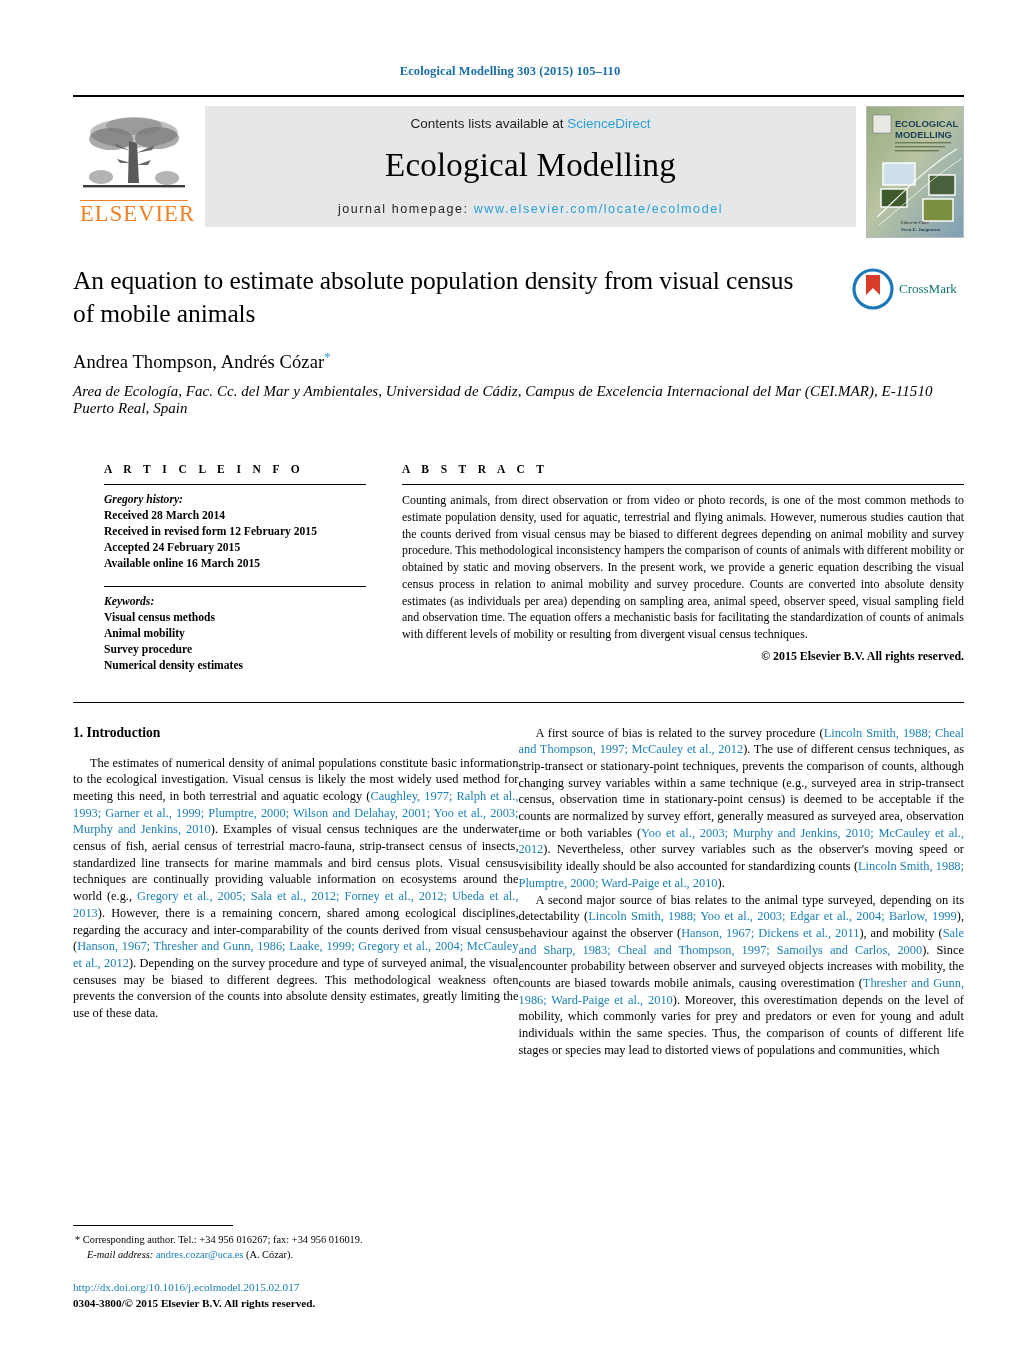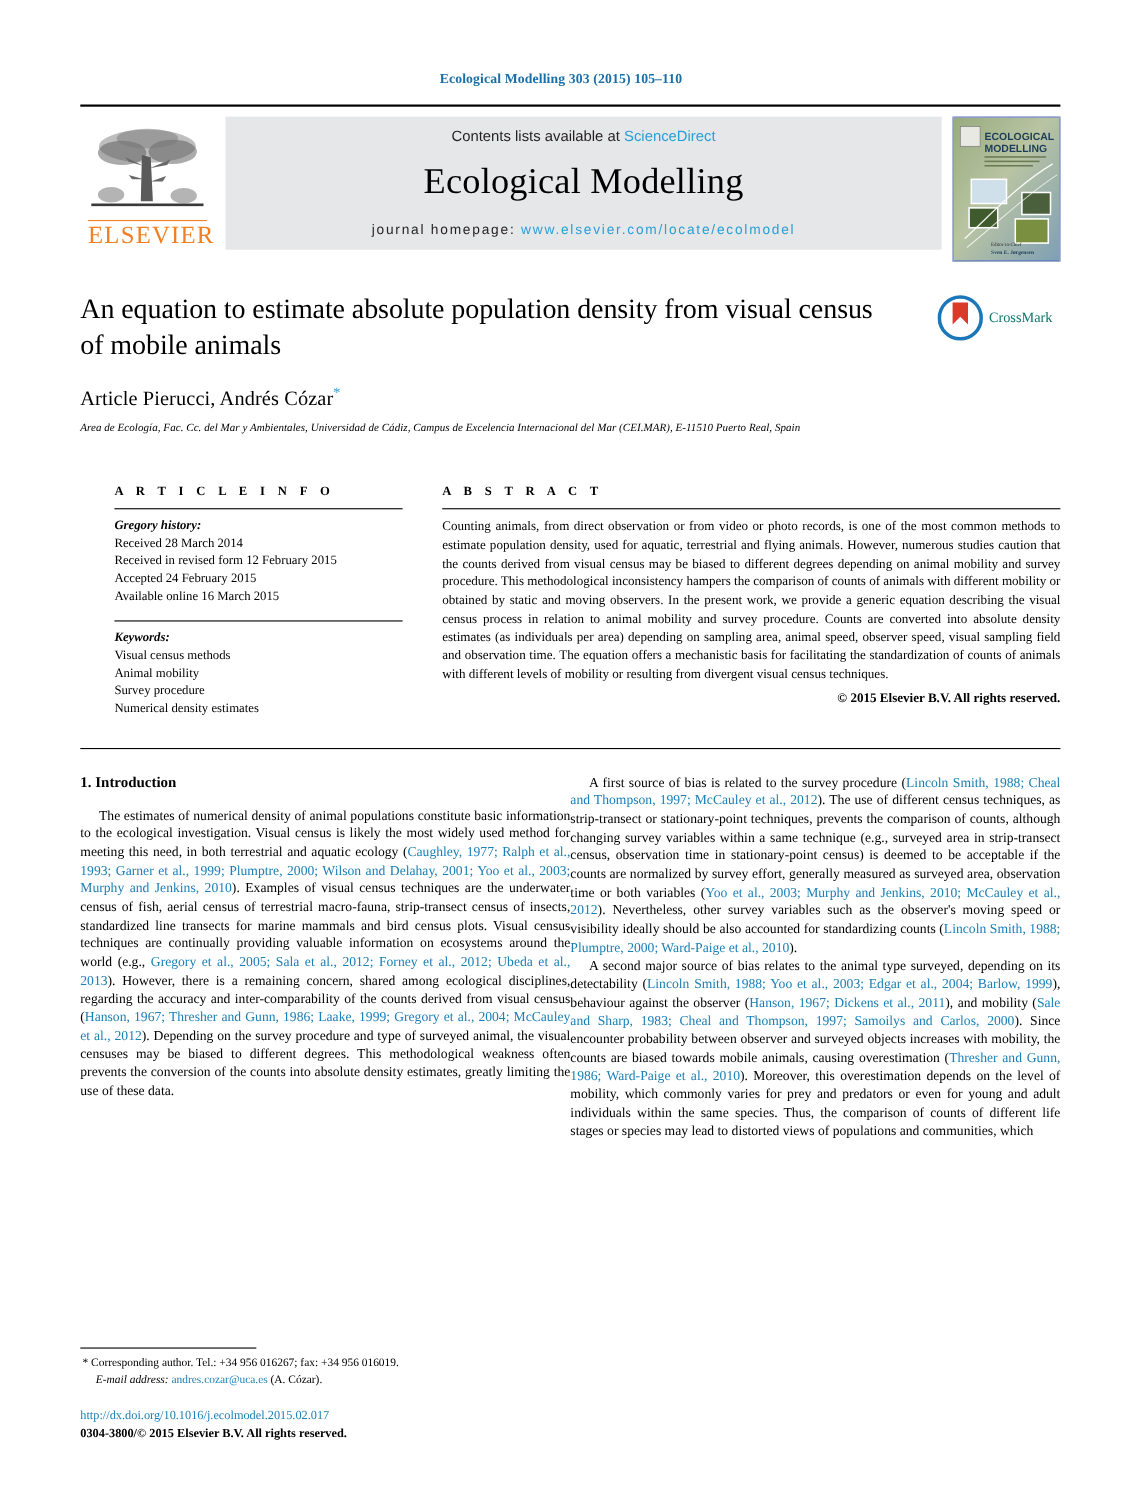--- a/index.html
+++ b/index.html
@@ -308,7 +308,7 @@
 
   <div class="title-area">
     <h1 class="paper-title">An equation to estimate absolute population density from visual census of mobile animals</h1>
-    <div class="authors"><span>Article Pierucci, Andrés Cózar</span><span class="star">*</span></div>
+    <div class="authors"><span>Andrea Thompson, Andrés Cózar</span><span class="star">*</span></div>
     <div class="affil">Area de Ecología, Fac. Cc. del Mar y Ambientales, Universidad de Cádiz, Campus de Excelencia Internacional del Mar (CEI.MAR), E-11510 Puerto Real, Spain</div>
 
     <div class="crossmark">

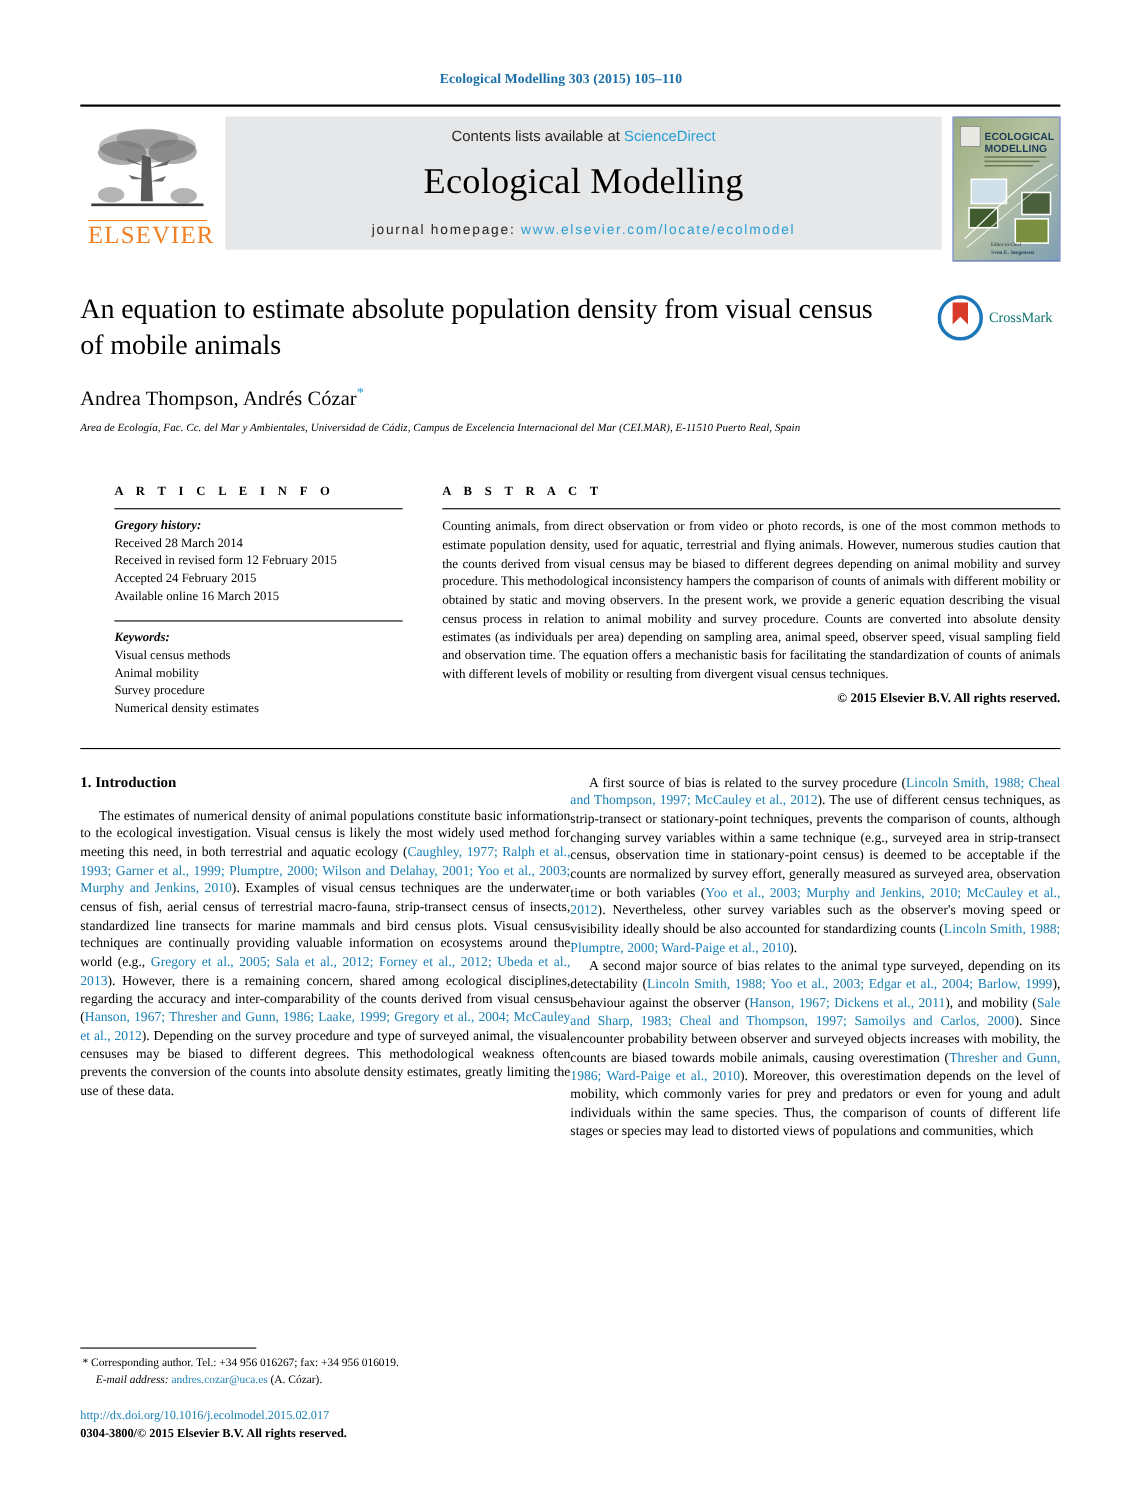--- a/index.html
+++ b/index.html
@@ -125,7 +125,7 @@
   .affil {
     font-family: "Liberation Serif", serif;
     font-style: italic;
-    font-size: 10px;
+    font-size: 15px;
     margin-top: 10px;
     letter-spacing: .05px;
     color: #000;

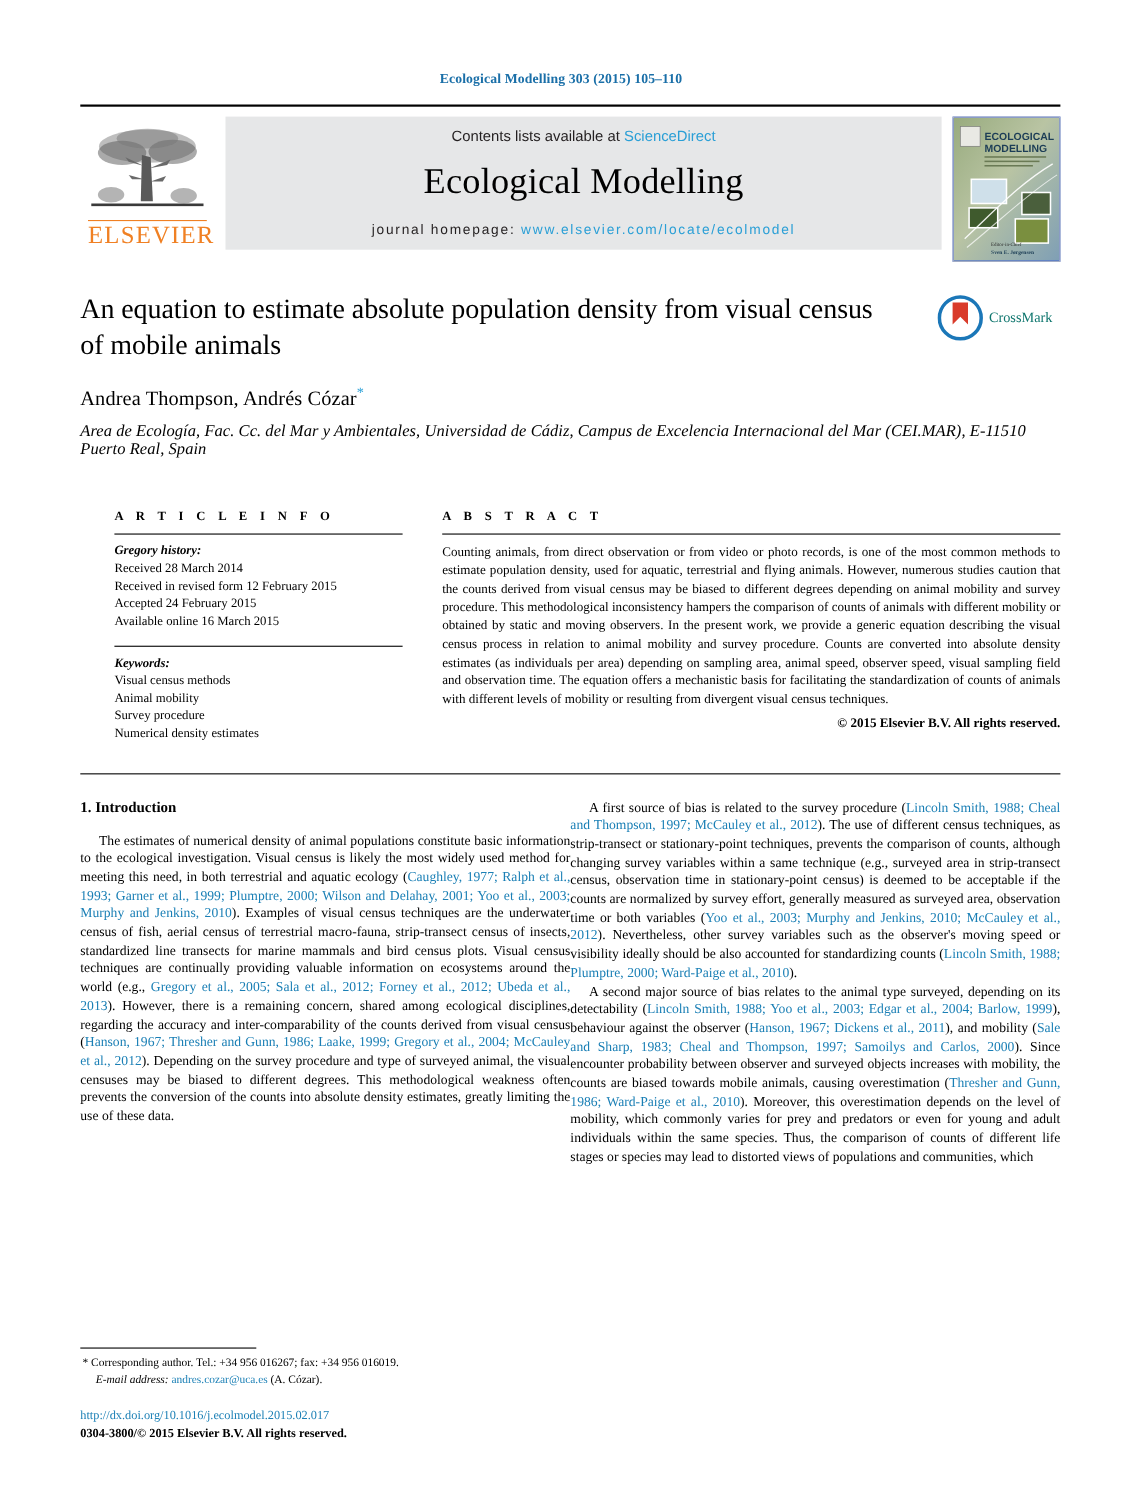--- a/index.html
+++ b/index.html
@@ -164,7 +164,7 @@
   .rule-thick { border-top: 1.9px solid #000; }
   .info-block { padding-top: 7px; font-size: 11.6px; line-height: 1.38; }
   .info-block .lbl { font-style: italic; font-weight: bold; }
-  .info-block div { white-space: nowrap; }
+  .info-block div { white-space: nowrap; font-weight: bold; }
   .kw-rule { border-top: 1.9px solid #000; margin-top: 14px; }
   .abstract-body {
     padding-top: 7px;

